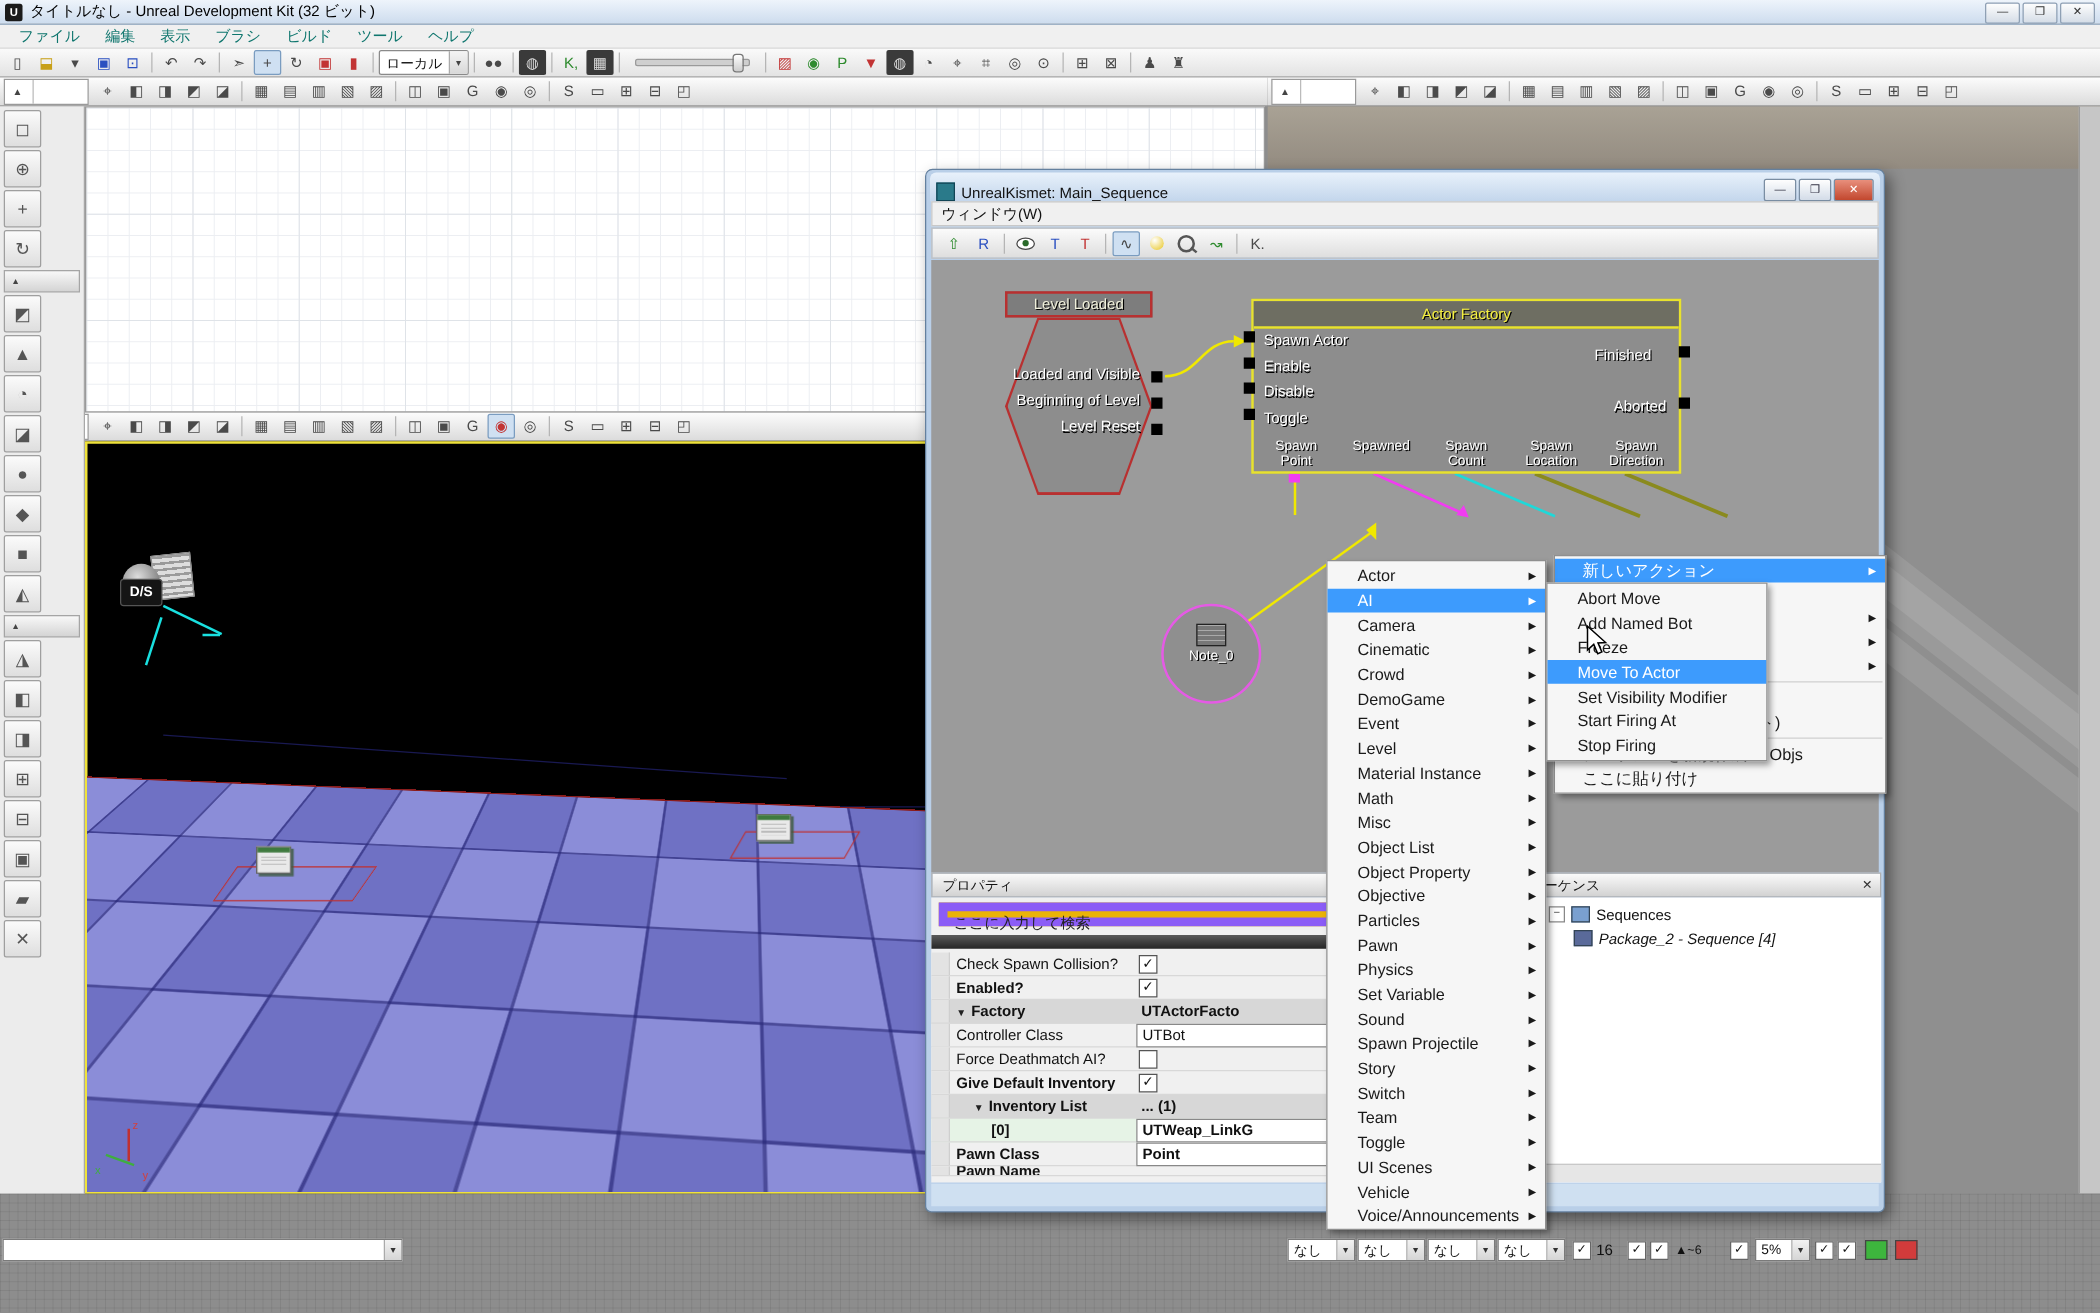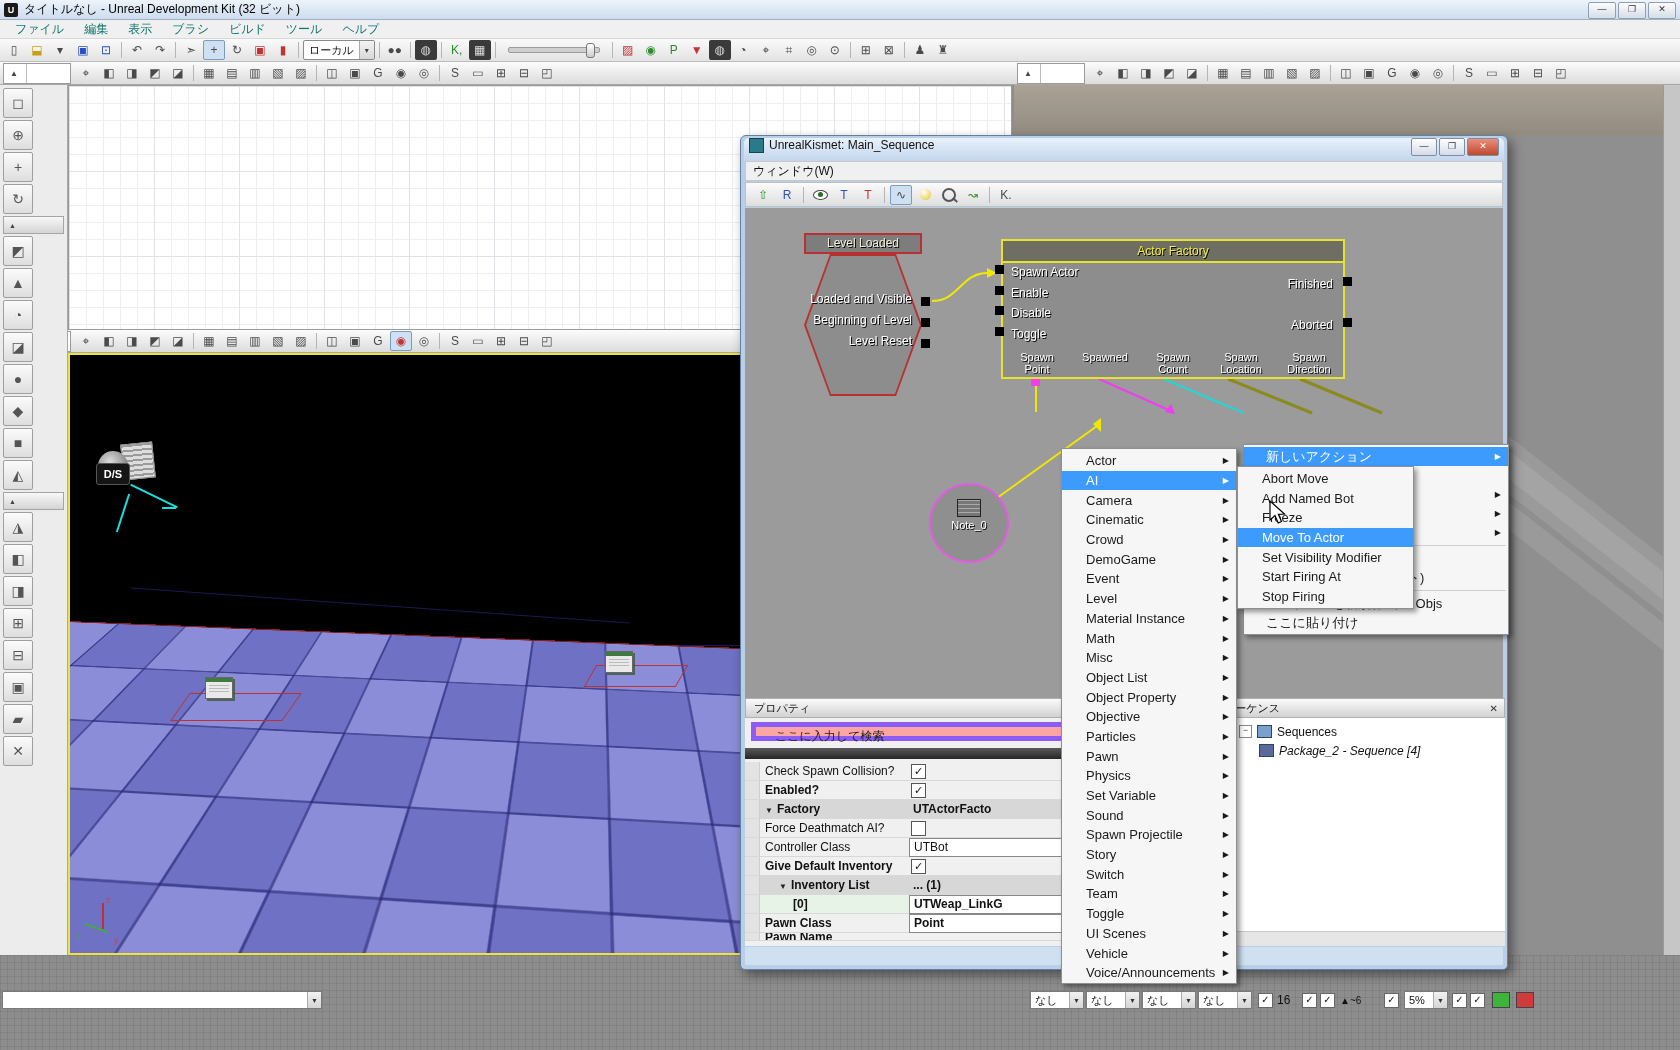--- a/index.html
+++ b/index.html
@@ -103,7 +103,7 @@
   .kwin{left:740px;top:135px;width:768px;height:835px;z-index:50;
     background:#b9cfe8;border:1px solid #64809e;border-radius:6px 6px 5px 5px;
     box-shadow:4px 5px 12px rgba(0,0,0,.45);box-sizing:border-box;}
-  .ktitle{position:absolute;left:3px;top:2px;right:3px;height:23px;display:flex;align-items:flex-start;gap:5px;
+  .ktitle{position:absolute;left:3px;top:2px;right:3px;height:23px;display:flex;align-items:flex-end;gap:5px;
     padding-left:5px;background:linear-gradient(#e8f1fb,#c3d6ec);border-radius:5px 5px 0 0;}
   .kicon{width:13px;height:13px;background:#2a7a8a;border:1px solid #145;}
   .kbtn{width:24px;height:16px;border:1px solid #7a8da2;border-radius:2px;background:linear-gradient(#fefefe,#d3dce8);

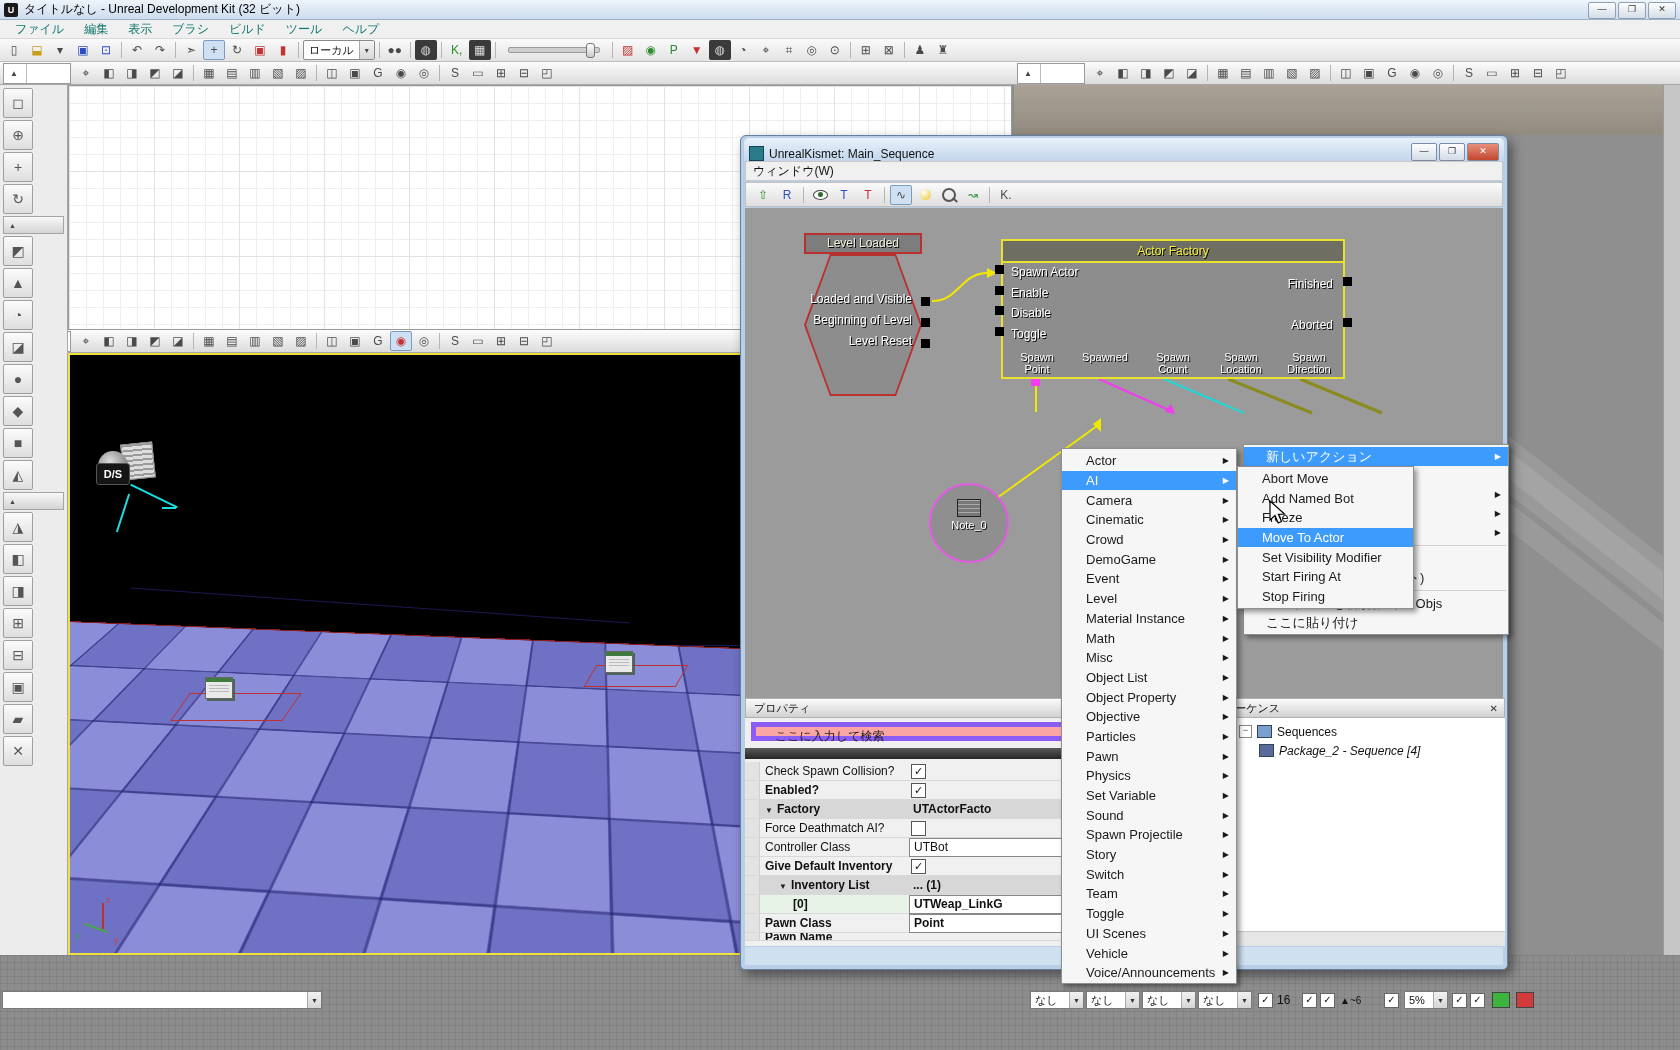--- a/index.html
+++ b/index.html
@@ -555,7 +555,7 @@
           <div class="conn" style="left: -8px; top: 86px;"></div>
         </div>
       <div id="afouts">
-          <div class="afout nodetext" style="right: 10px; top: 36px; position: absolute;">Finished</div>
+          <div class="afout nodetext" style="right: 22px; top: 36px; position: absolute;">Finished</div>
           <div class="conn" style="right: -9px; top: 36px; left: auto;"></div>
           <div class="afout nodetext" style="right: 10px; top: 77px; position: absolute;">Aborted</div>
           <div class="conn" style="right: -9px; top: 77px; left: auto;"></div>

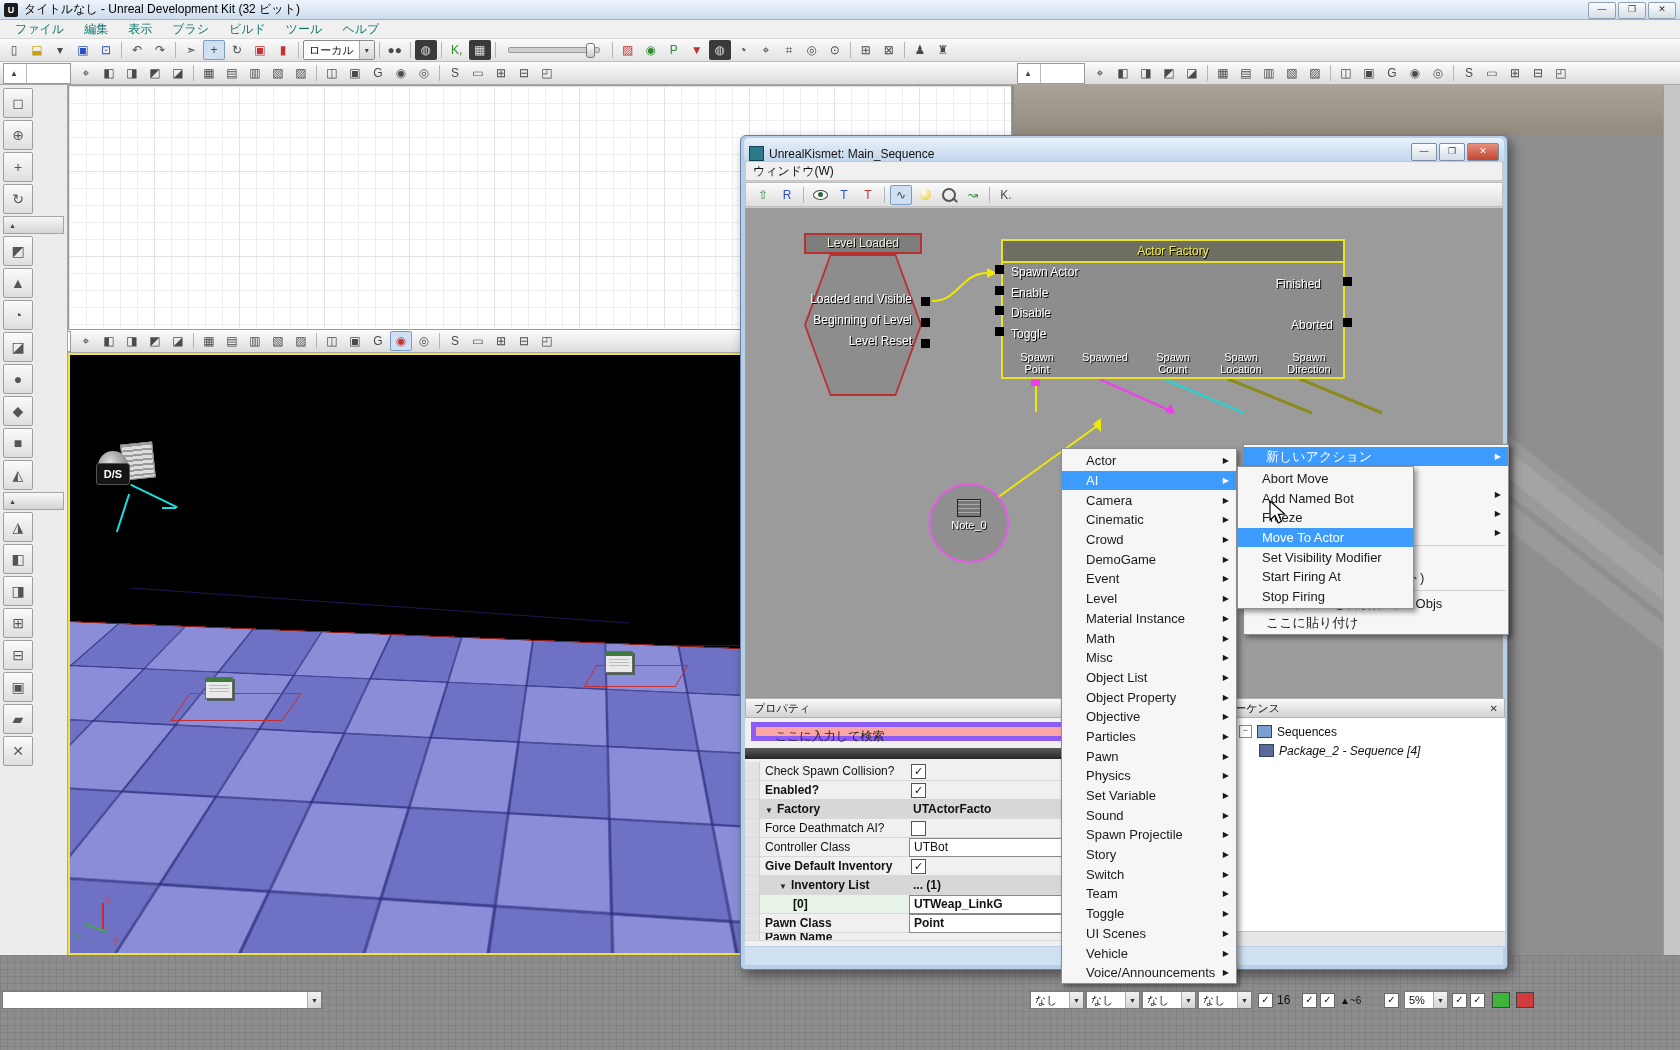--- a/index.html
+++ b/index.html
@@ -145,8 +145,8 @@
   .panelhead{position:absolute;height:20px;background:linear-gradient(#fafafa,#d2d2d2);
     border:1px solid #b0b0b0;display:flex;align-items:center;box-sizing:border-box;font-size:11px;}
   .props{position:absolute;left:4px;top:562px;width:412px;height:248px;background:#f0f0f0;overflow:hidden;}
-  .searchbox{position:absolute;left:6px;top:24px;width:398px;height:19px;background:#fca5a5;
-    border:5px solid #8b5cf6;font-size:12px;padding-left:19px;line-height:19px;box-sizing:border-box;color:#222;}
+  .searchbox{position:absolute;left:6px;top:24px;width:398px;height:19px;background:#eab308;
+    border:7px solid #8b5cf6;font-size:12px;padding-left:5px;line-height:19px;box-sizing:border-box;color:#222;}
   .darkbar{position:absolute;left:0;top:50px;width:412px;height:11px;
     background:linear-gradient(#5a5a5a,#262626);}
   .proprows{position:absolute;left:0;top:64px;width:412px;}

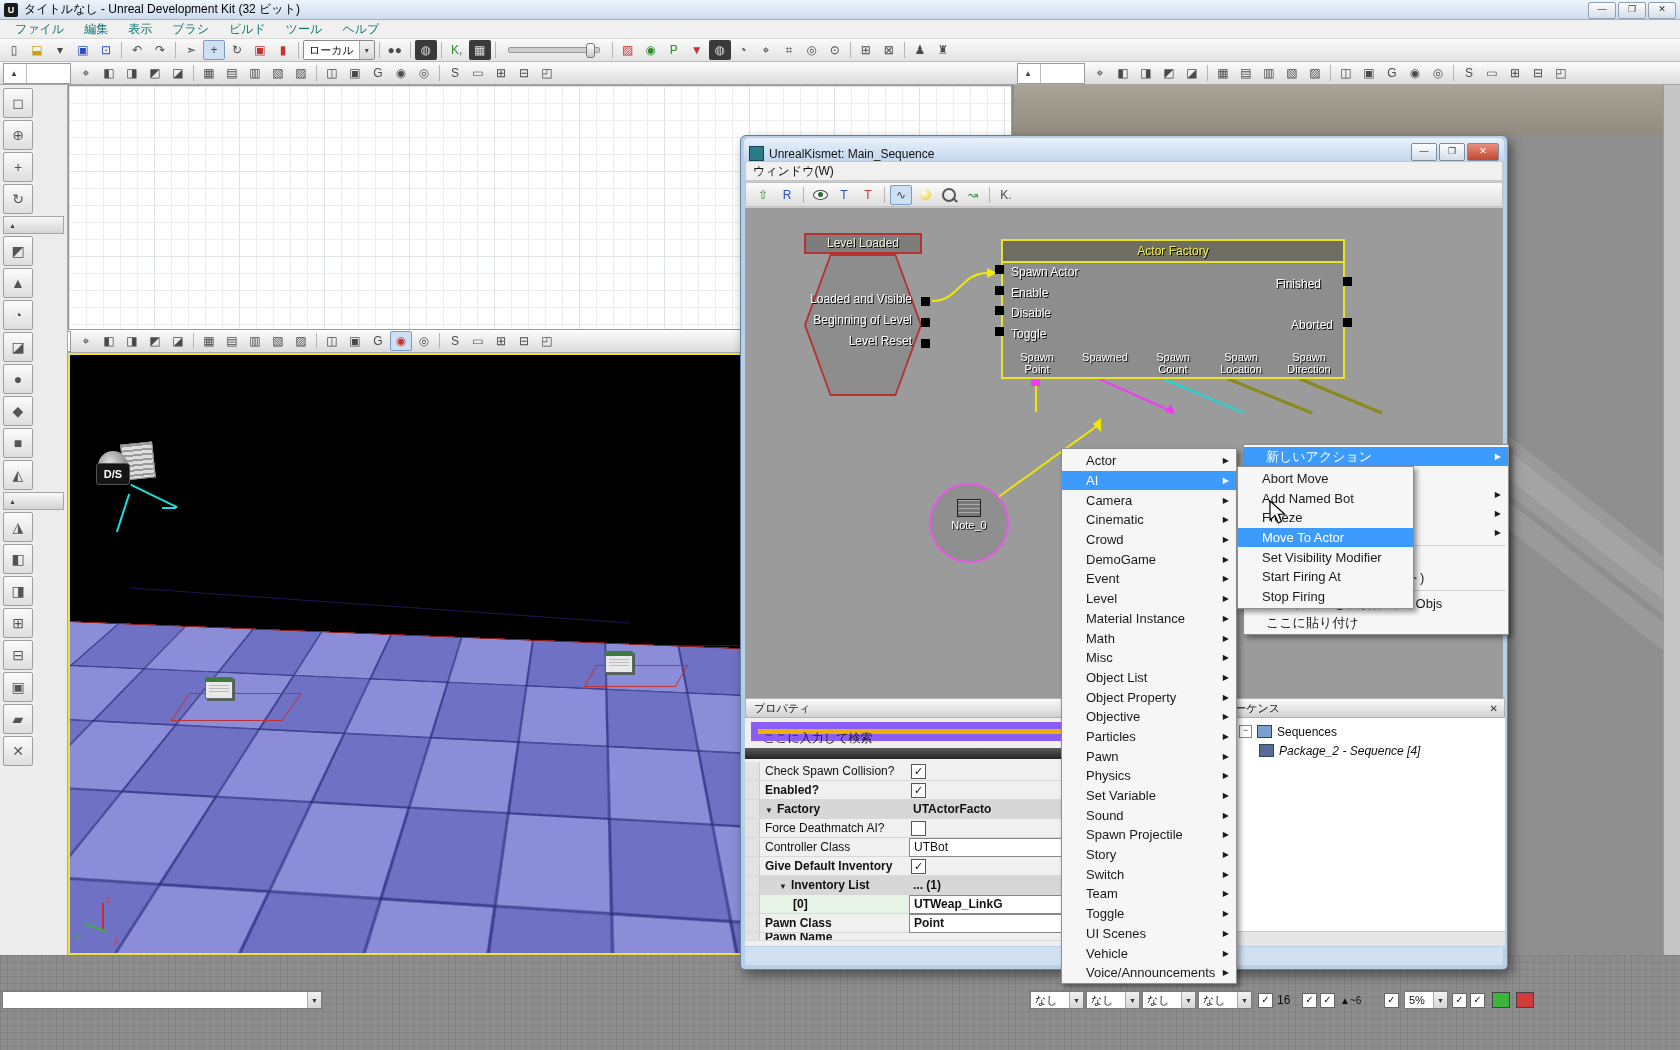--- a/index.html
+++ b/index.html
@@ -599,13 +599,13 @@
         </div>
         <div class="prow">
           <div class="gut"></div>
+          <div class="lab" style="padding-left: 20px;"><span>Controller Class</span></div>
+          <div class="pval box">UTBot</div>
+        </div>
+        <div class="prow">
+          <div class="gut"></div>
           <div class="lab" style="padding-left: 20px;"><span>Force Deathmatch AI?</span></div>
           <div class="pcheck"></div>
-        </div>
-        <div class="prow">
-          <div class="gut"></div>
-          <div class="lab" style="padding-left: 20px;"><span>Controller Class</span></div>
-          <div class="pval box">UTBot</div>
         </div>
         <div class="prow">
           <div class="gut"></div>

